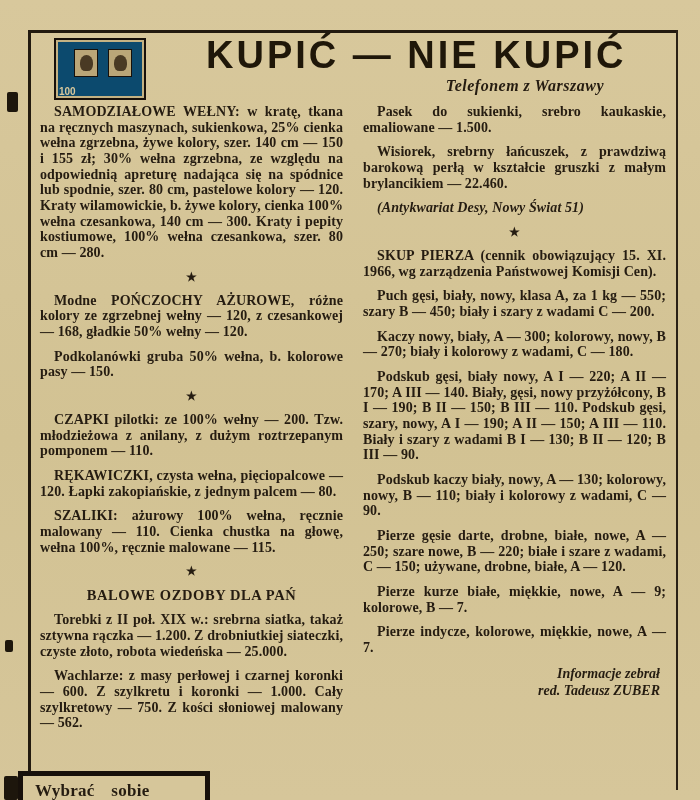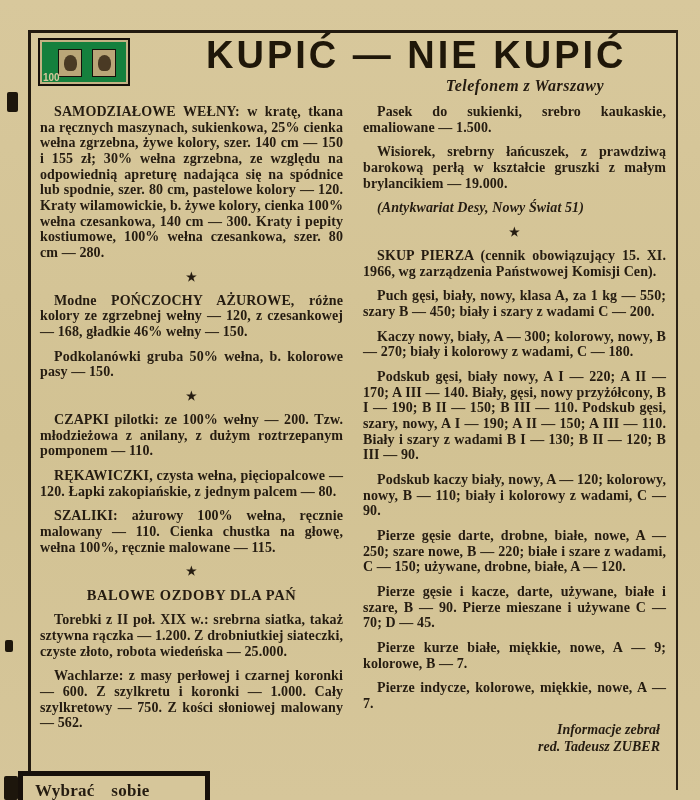--- a/index.html
+++ b/index.html
@@ -24,8 +24,8 @@
   
   .header { position:absolute; top:36px; left:38px; right:30px; height:66px; }
   .stamp {
-    position:absolute; left:0; top:2px; width:92px; height:48px;
-    background:#15803d; border:2px solid #17100a;
+    position:absolute; left:16px; top:2px; width:92px; height:62px;
+    background:#0c4a6e; border:2px solid #17100a;
     box-shadow:0 0 0 2px #c4b283 inset;
   }
   .stamp .face {

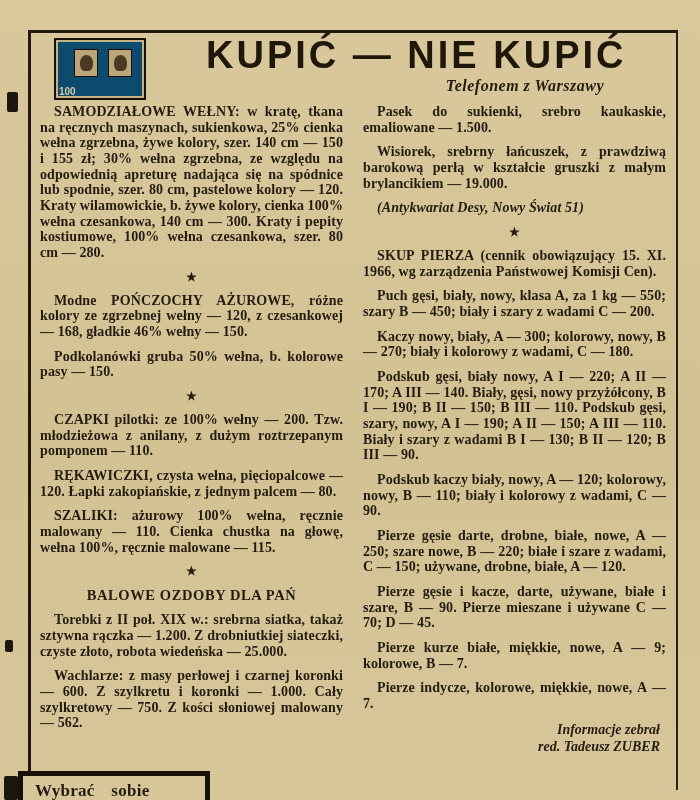--- a/index.html
+++ b/index.html
@@ -121,7 +121,7 @@
 
   <div class="col">
     <div class="para">Pasek do sukienki, srebro kaukaskie, emaliowane — 1.500.</div>
-    <div class="para">Wisiorek, srebrny łańcuszek, z prawdziwą barokową perłą w kształcie gruszki z małym brylancikiem — 19.000.</div>
+    <div class="para">Wisiorek, srebrny łańcuszek, z prawdziwą barokową perłą w kształcie gruszki z małym brylancikiem — 22.460.</div>
     <div class="para credit">(Antykwariat Desy, Nowy Świat 51)</div>
     <div class="star">★</div>
     <div class="para">SKUP PIERZA (cennik obowiązujący 15. XI. 1966, wg zarządzenia Państwowej Komisji Cen).</div>

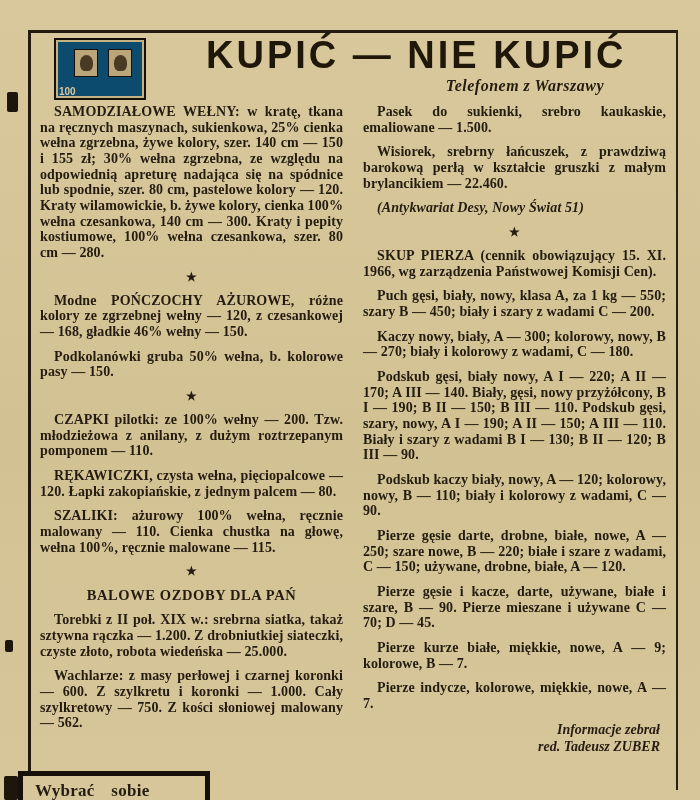--- a/index.html
+++ b/index.html
@@ -107,7 +107,7 @@
   <div class="col">
     <div class="para">SAMODZIAŁOWE WEŁNY: w kratę, tkana na ręcznych maszynach, sukienkowa, 25% cienka wełna zgrzebna, żywe kolory, szer. 140 cm — 150 i 155 zł; 30% wełna zgrzebna, ze względu na odpowiednią apreturę nadająca się na spódnice lub spodnie, szer. 80 cm, pastelowe kolory — 120. Kraty wilamowickie, b. żywe kolory, cienka 100% wełna czesankowa, 140 cm — 300. Kraty i pepity kostiumowe, 100% wełna czesankowa, szer. 80 cm — 280.</div>
     <div class="star">★</div>
-    <div class="para">Modne POŃCZOCHY AŻUROWE, różne kolory ze zgrzebnej wełny — 120, z czesankowej — 168, gładkie 46% wełny — 150.</div>
+    <div class="para">Modne POŃCZOCHY AŻUROWE, różne kolory ze zgrzebnej wełny — 120, z czesankowej — 168, gładkie 50% wełny — 120.</div>
     <div class="para">Podkolanówki gruba 50% wełna, b. kolorowe pasy — 150.</div>
     <div class="star">★</div>
     <div class="para">CZAPKI pilotki: ze 100% wełny — 200. Tzw. młodzieżowa z anilany, z dużym roztrzepanym pomponem — 110.</div>

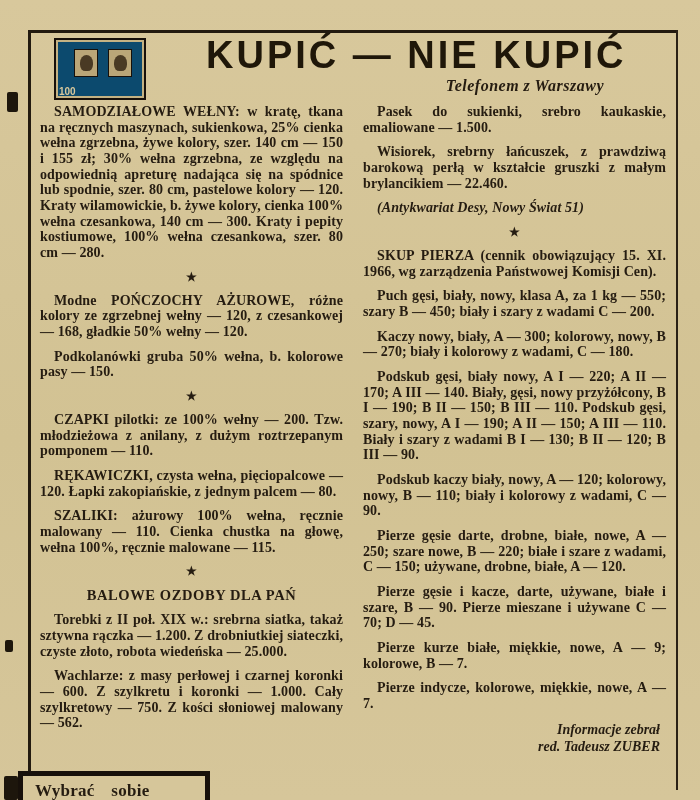--- a/index.html
+++ b/index.html
@@ -128,7 +128,7 @@
     <div class="para">Puch gęsi, biały, nowy, klasa A, za 1 kg — 550; szary B — 450; biały i szary z wadami C — 200.</div>
     <div class="para">Kaczy nowy, biały, A — 300; kolorowy, nowy, B — 270; biały i kolorowy z wadami, C — 180.</div>
     <div class="para">Podskub gęsi, biały nowy, A I — 220; A II — 170; A III — 140. Biały, gęsi, nowy przyżółcony, B I — 190; B II — 150; B III — 110. Podskub gęsi, szary, nowy, A I — 190; A II — 150; A III — 110. Biały i szary z wadami B I — 130; B II — 120; B III — 90.</div>
-    <div class="para">Podskub kaczy biały, nowy, A — 120; kolorowy, nowy, B — 110; biały i kolorowy z wadami, C — 90.</div>
+    <div class="para">Podskub kaczy biały, nowy, A — 130; kolorowy, nowy, B — 110; biały i kolorowy z wadami, C — 90.</div>
     <div class="para">Pierze gęsie darte, drobne, białe, nowe, A — 250; szare nowe, B — 220; białe i szare z wadami, C — 150; używane, drobne, białe, A — 120.</div>
     <div class="para">Pierze gęsie i kacze, darte, używane, białe i szare, B — 90. Pierze mieszane i używane C — 70; D — 45.</div>
     <div class="para">Pierze kurze białe, miękkie, nowe, A — 9; kolorowe, B — 7.</div>

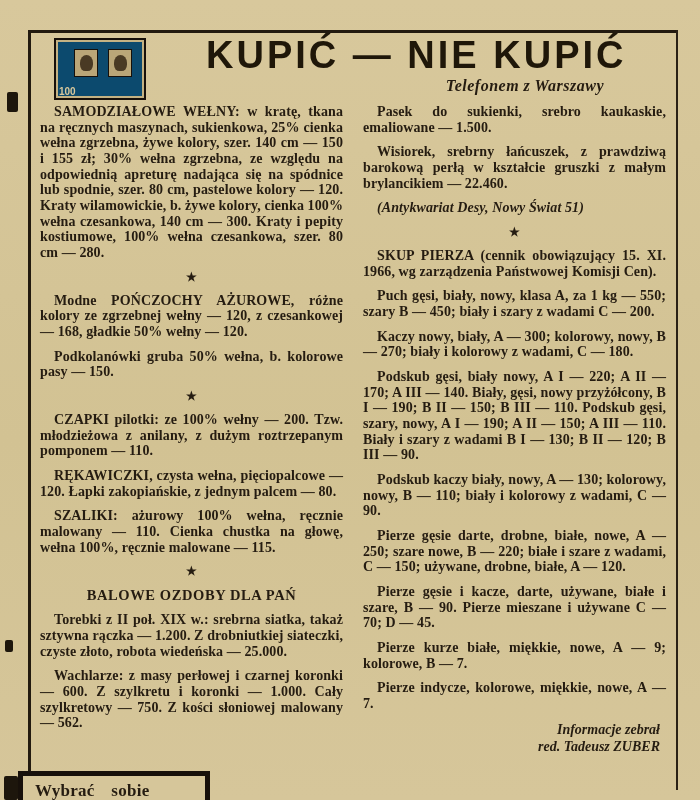--- a/index.html
+++ b/index.html
@@ -130,7 +130,6 @@
     <div class="para">Podskub gęsi, biały nowy, A I — 220; A II — 170; A III — 140. Biały, gęsi, nowy przyżółcony, B I — 190; B II — 150; B III — 110. Podskub gęsi, szary, nowy, A I — 190; A II — 150; A III — 110. Biały i szary z wadami B I — 130; B II — 120; B III — 90.</div>
     <div class="para">Podskub kaczy biały, nowy, A — 130; kolorowy, nowy, B — 110; biały i kolorowy z wadami, C — 90.</div>
     <div class="para">Pierze gęsie darte, drobne, białe, nowe, A — 250; szare nowe, B — 220; białe i szare z wadami, C — 150; używane, drobne, białe, A — 120.</div>
-    <div class="para">Pierze gęsie i kacze, darte, używane, białe i szare, B — 90. Pierze mieszane i używane C — 70; D — 45.</div>
     <div class="para">Pierze kurze białe, miękkie, nowe, A — 9; kolorowe, B — 7.</div>
     <div class="para">Pierze indycze, kolorowe, miękkie, nowe, A — 7.</div>
     <div class="signature">

